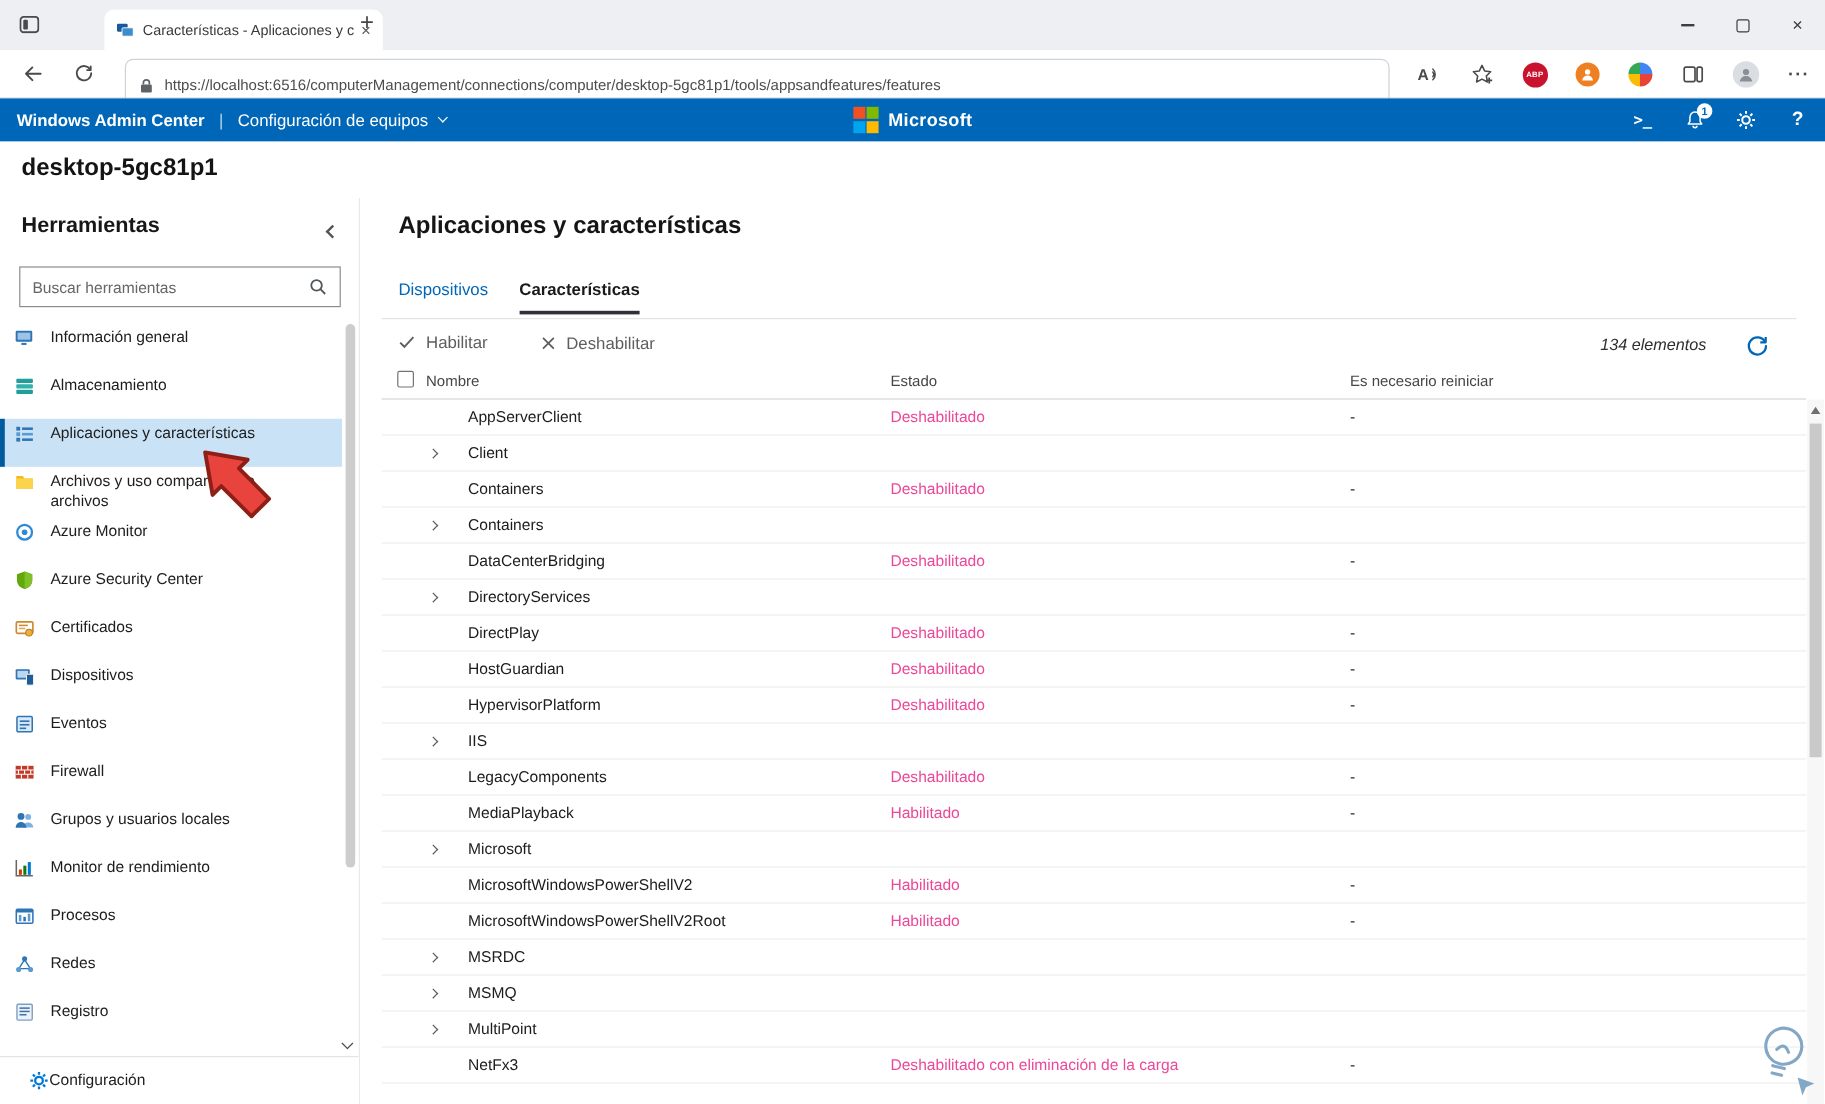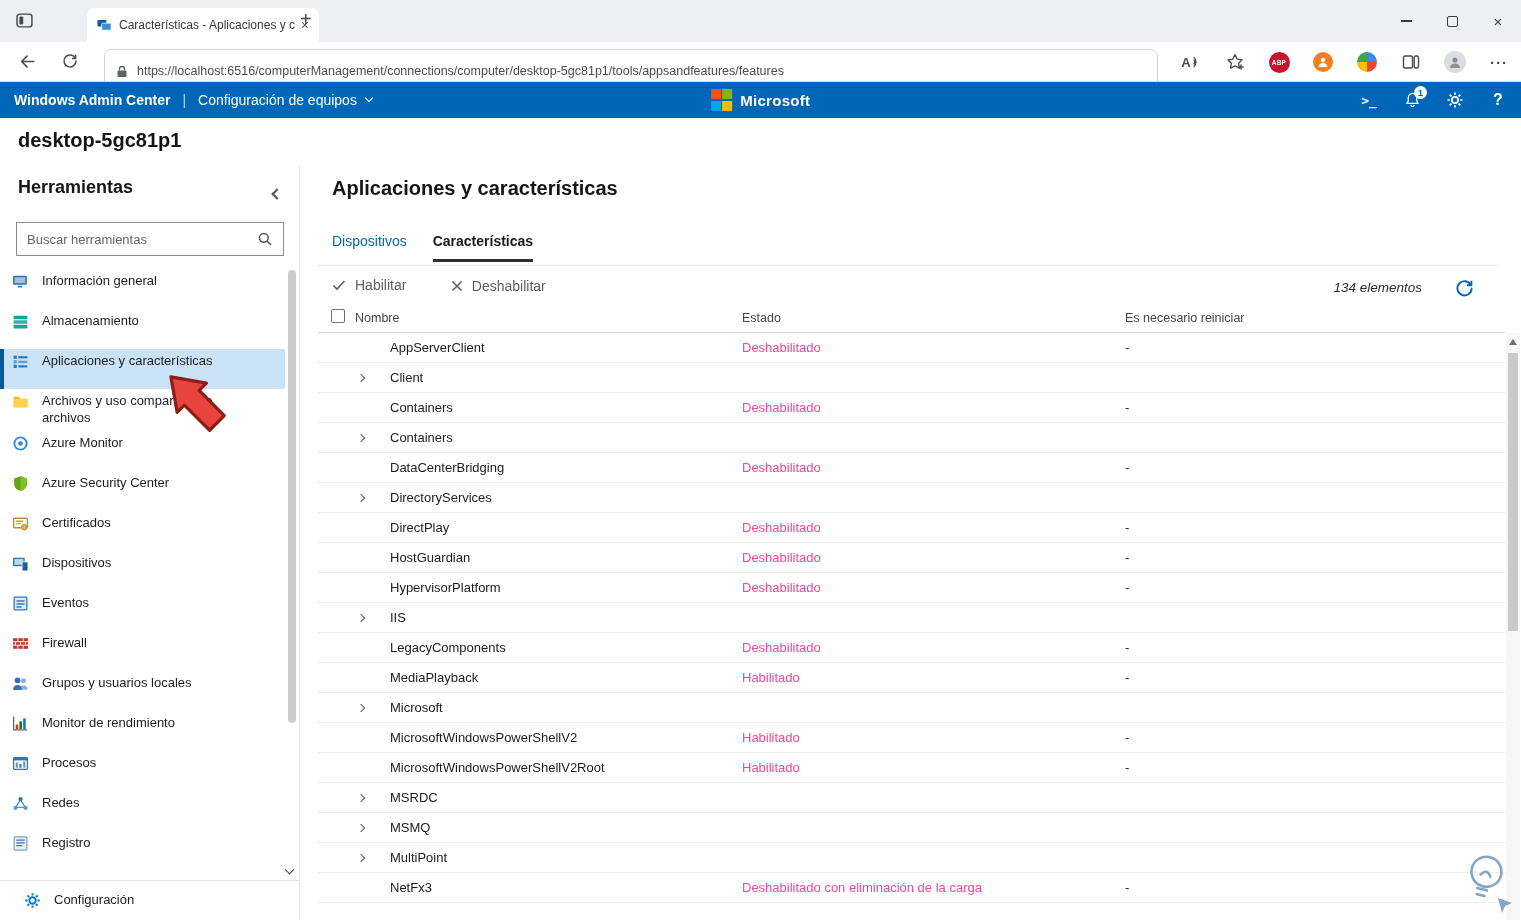--- a/index.html
+++ b/index.html
@@ -77,7 +77,7 @@
   .side-item.selected::before { content:""; position:absolute; left:0; top:0; bottom:0; width:4px; background:#005a9e; }
   .side-scroll-thumb { position:absolute; right:3px; top:105px; width:8px; height:453px; background:#cdcdcd; border-radius:4px; }
   .side-scroll-chev { position:absolute; right:6px; bottom:47px; width:7px; height:7px; border-right:1.7px solid #4a4a4a; border-bottom:1.7px solid #4a4a4a; transform:rotate(45deg); }
-  .side-footer { position:absolute; left:0; bottom:0; width:299px; height:40px; border-top:1px solid #e4e4e4; display:flex; align-items:center; gap:13px; padding-left:24px; background:#fff; }
+  .side-footer { position:absolute; left:0; bottom:0; width:299px; height:40px; border-top:1px solid #e4e4e4; display:flex; align-items:center; padding-left:24px; background:#fff; }
 
   
   .main { position:absolute; left:300px; top:0; right:0; height:100%; background:#fff; }

